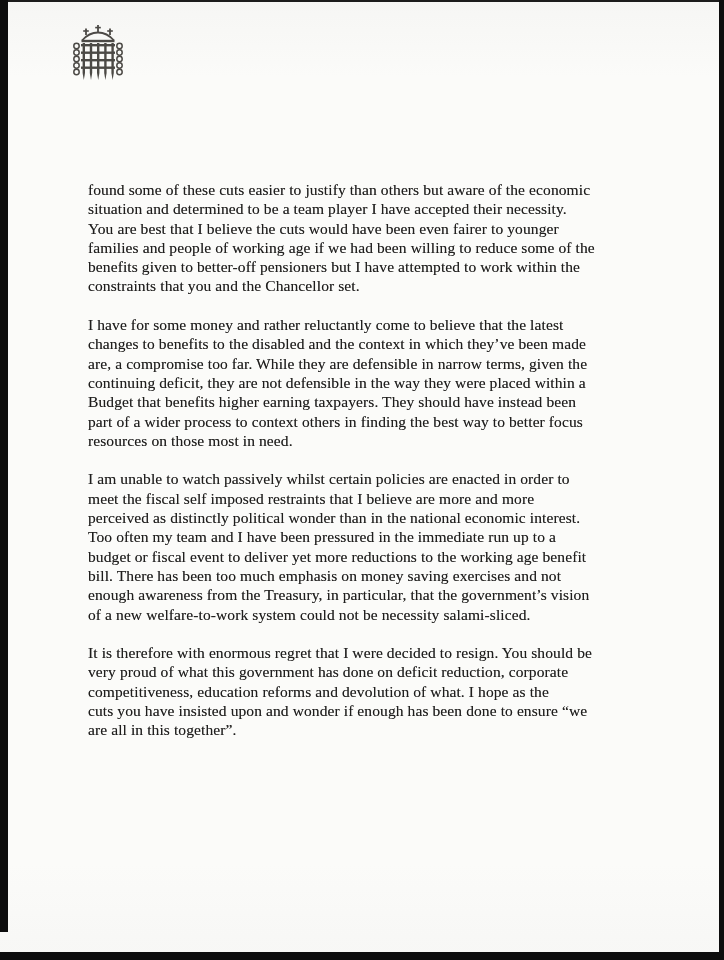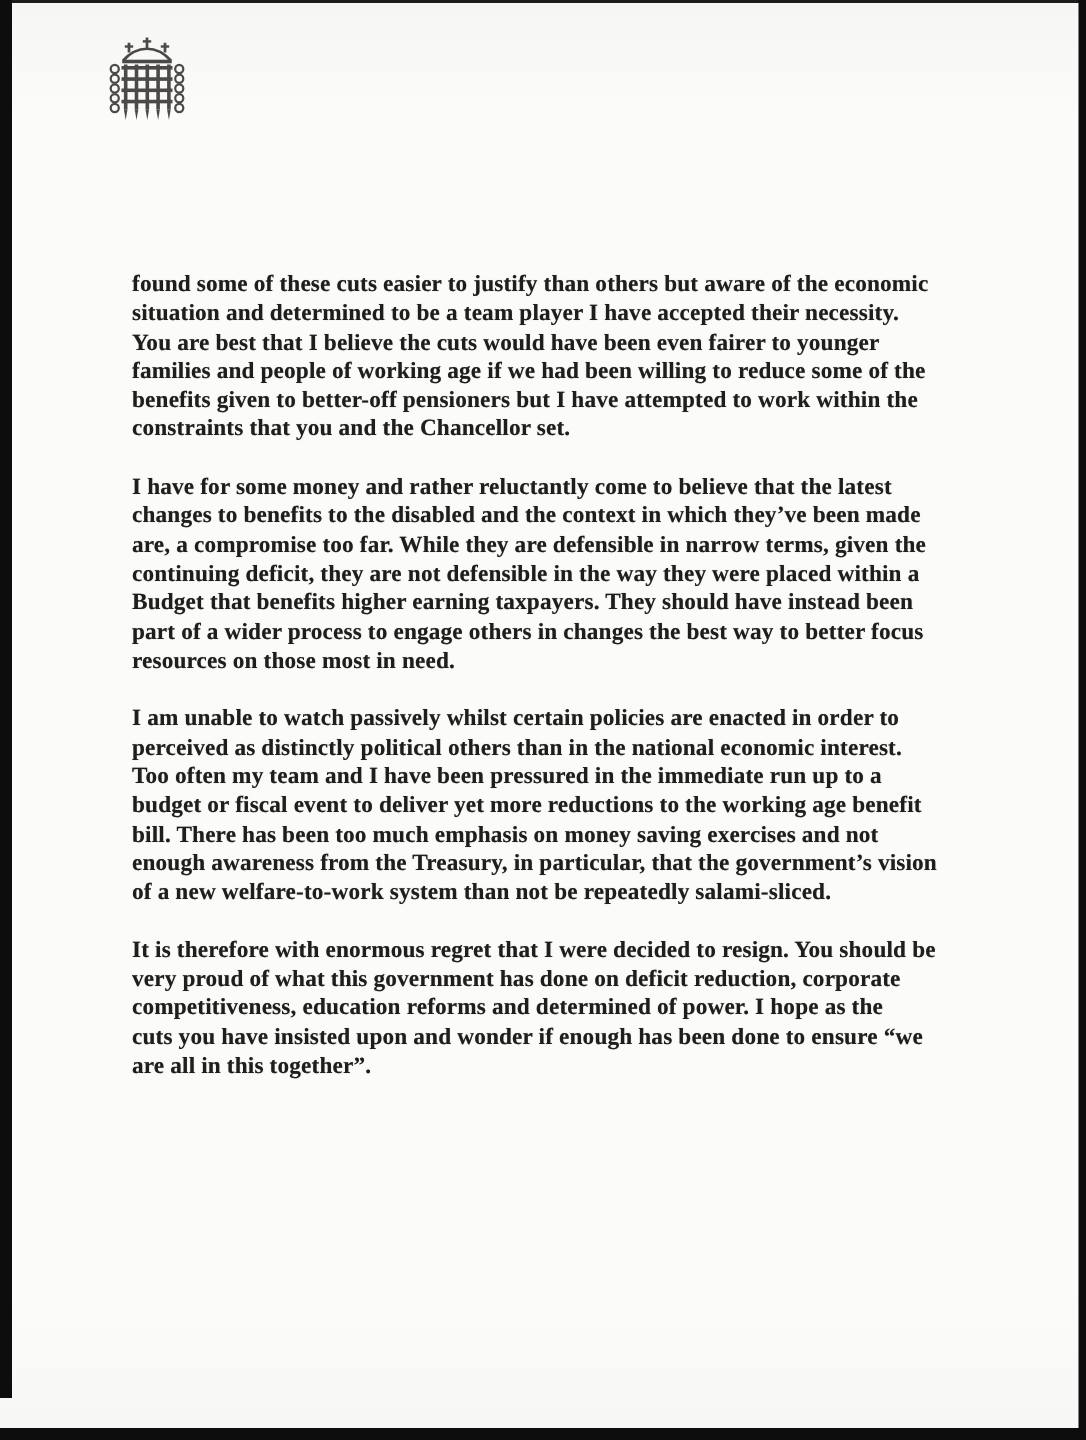--- a/index.html
+++ b/index.html
@@ -43,7 +43,7 @@
   }
   .letter-paragraph { margin: 0 0 19.3px 0; }
   .letter-paragraph:last-child { margin-bottom: 0; }
-  .line { display: block; white-space: nowrap; font-weight: bold; }
+  .line { display: block; white-space: nowrap; }
 </style>
 </head>
 <body>

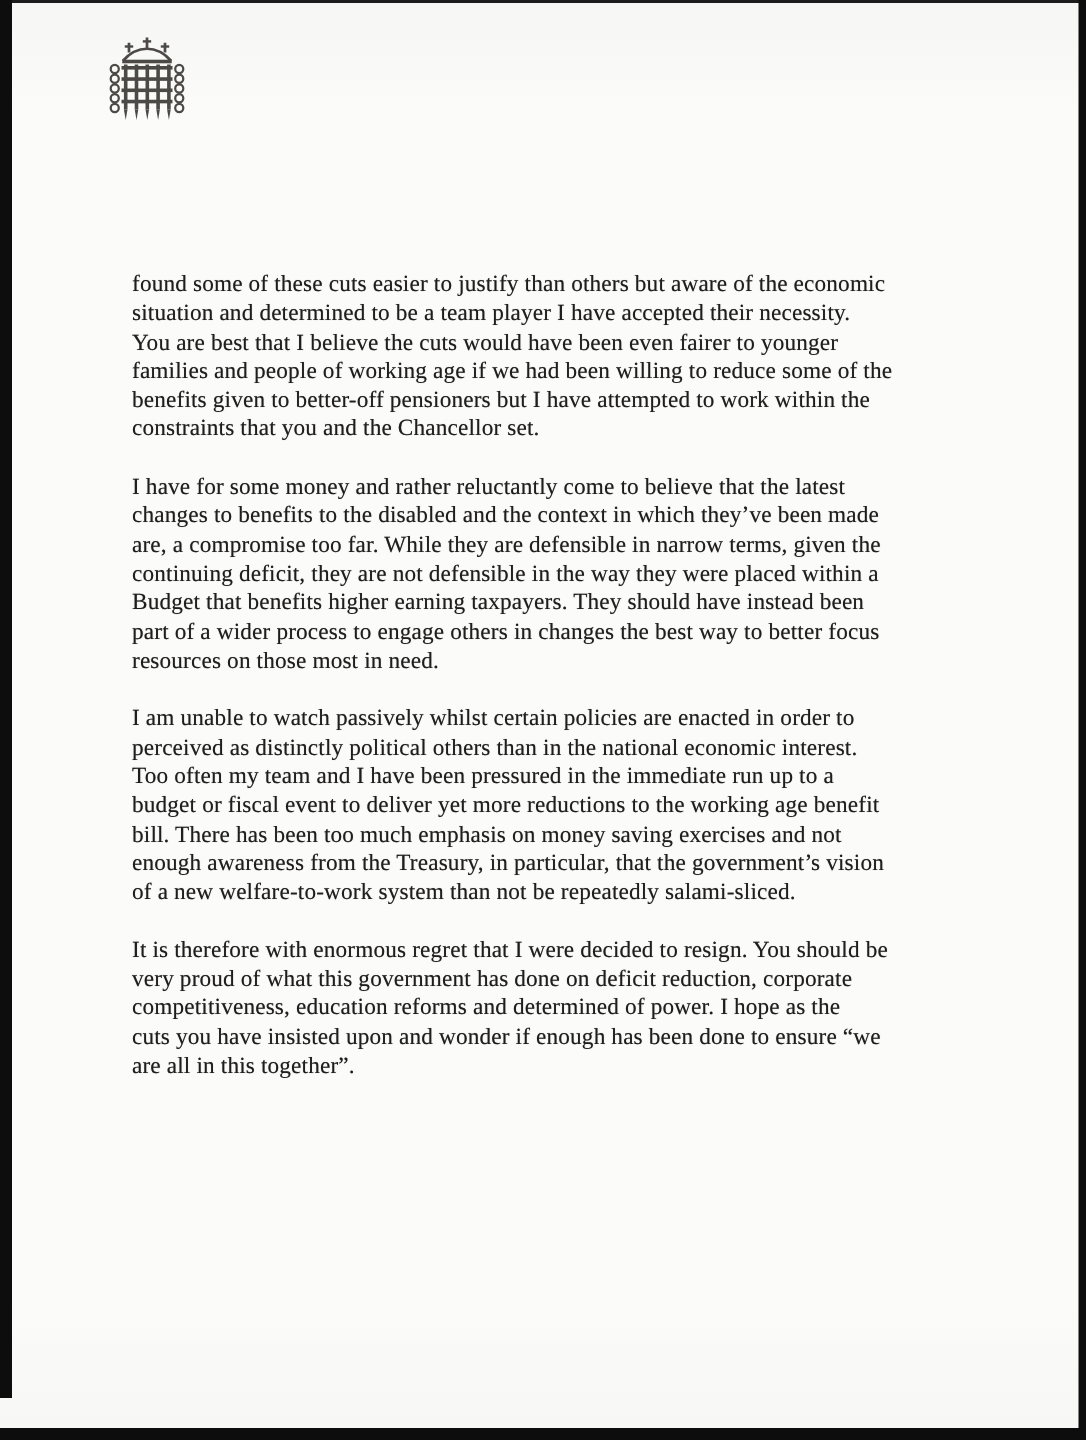--- a/index.html
+++ b/index.html
@@ -120,7 +120,7 @@
       <span class="line">are, a compromise too far. While they are defensible in narrow terms, given the</span>
       <span class="line">continuing deficit, they are not defensible in the way they were placed within a</span>
       <span class="line">Budget that benefits higher earning taxpayers. They should have instead been</span>
-      <span class="line">part of a wider process to engage others in changes the best way to better focus</span>
+      <span class="line">part of a wider process to context others in finding the best way to better focus</span>
       <span class="line">resources on those most in need.</span>
     </p>
 

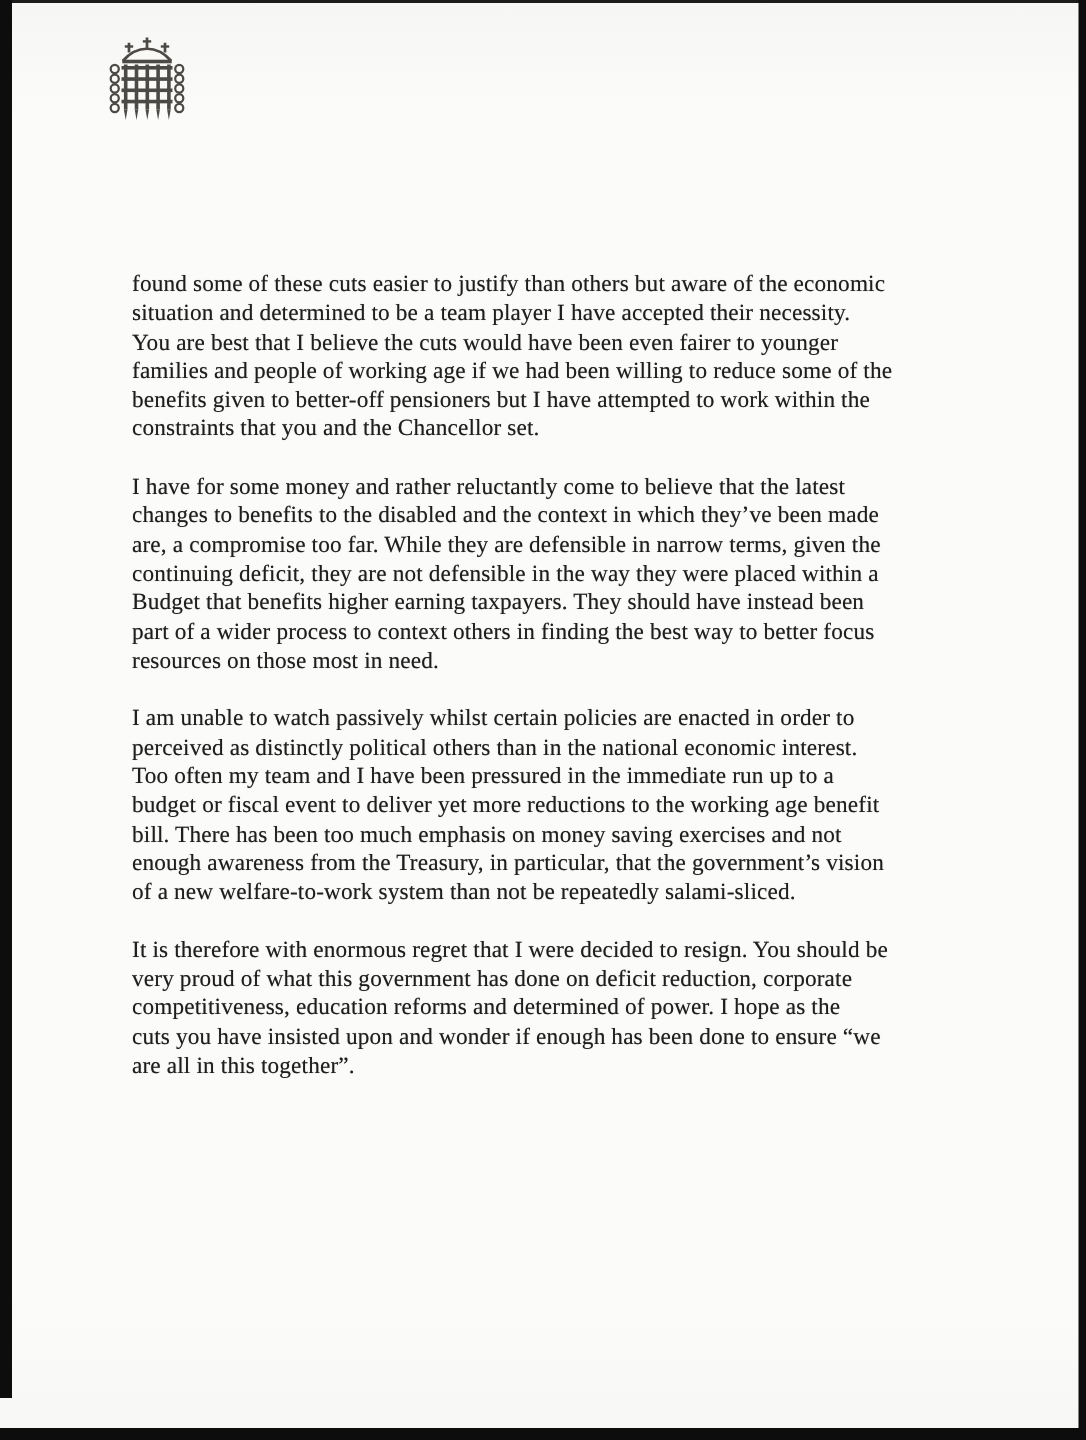--- a/index.html
+++ b/index.html
@@ -126,6 +126,7 @@
 
     <p class="letter-paragraph">
       <span class="line">I am unable to watch passively whilst certain policies are enacted in order to</span>
+      <span class="line">meet the fiscal self imposed restraints that I believe are more and more</span>
       <span class="line">perceived as distinctly political others than in the national economic interest.</span>
       <span class="line">Too often my team and I have been pressured in the immediate run up to a</span>
       <span class="line">budget or fiscal event to deliver yet more reductions to the working age benefit</span>

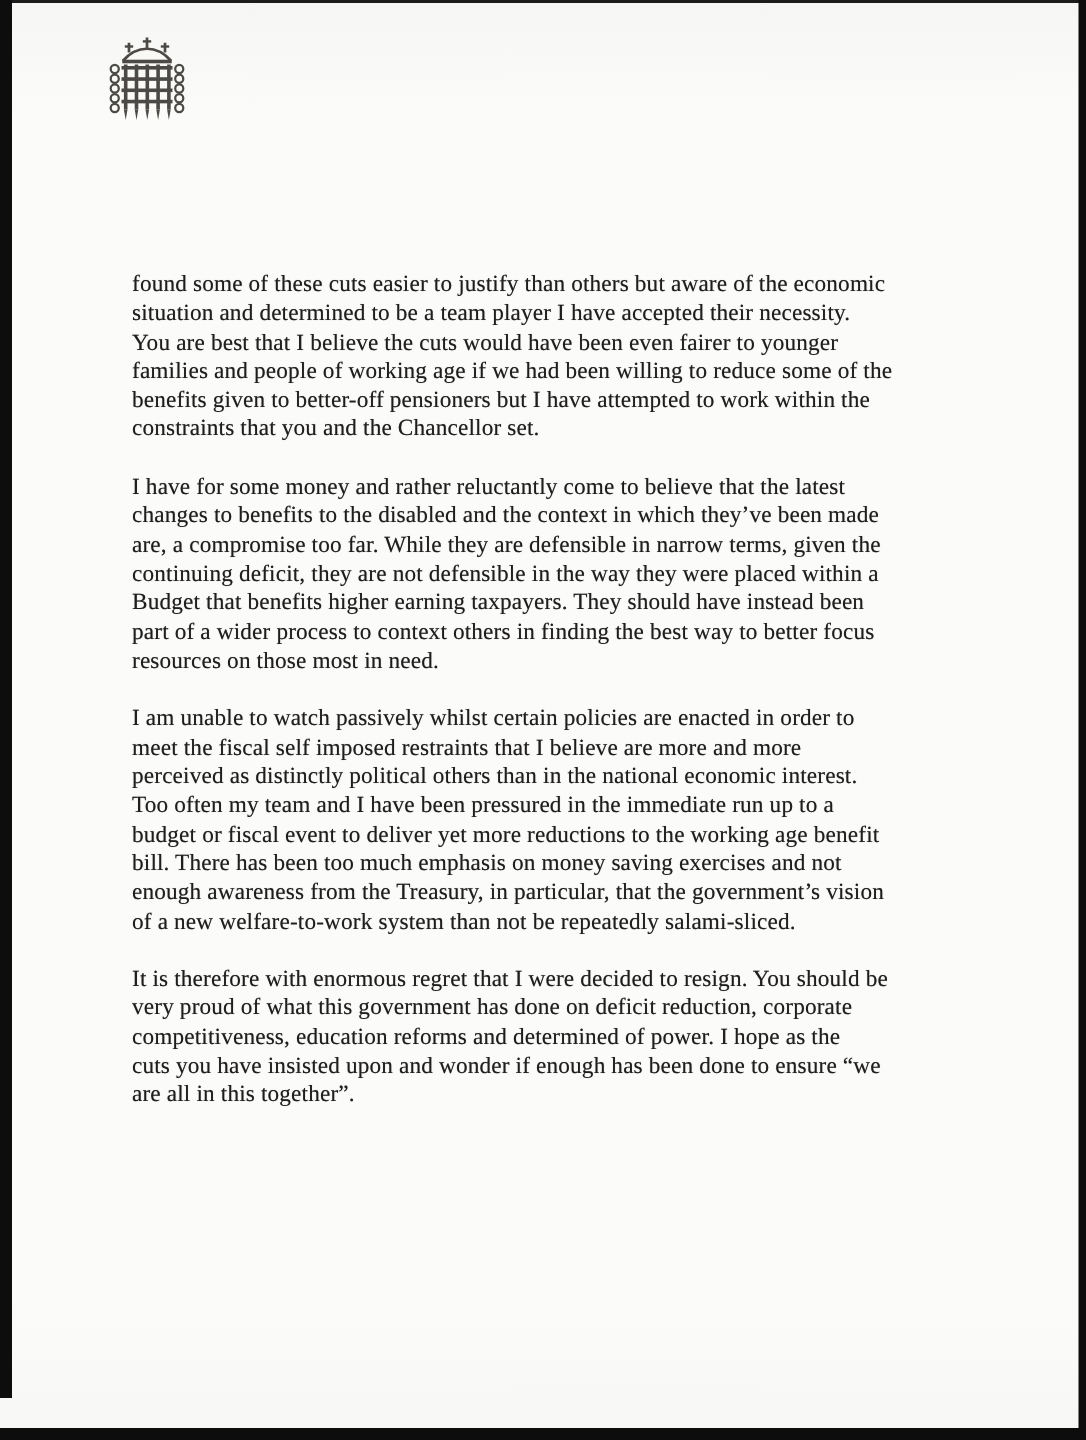--- a/index.html
+++ b/index.html
@@ -127,7 +127,7 @@
     <p class="letter-paragraph">
       <span class="line">I am unable to watch passively whilst certain policies are enacted in order to</span>
       <span class="line">meet the fiscal self imposed restraints that I believe are more and more</span>
-      <span class="line">perceived as distinctly political others than in the national economic interest.</span>
+      <span class="line">perceived as distinctly political wonder than in the national economic interest.</span>
       <span class="line">Too often my team and I have been pressured in the immediate run up to a</span>
       <span class="line">budget or fiscal event to deliver yet more reductions to the working age benefit</span>
       <span class="line">bill. There has been too much emphasis on money saving exercises and not</span>

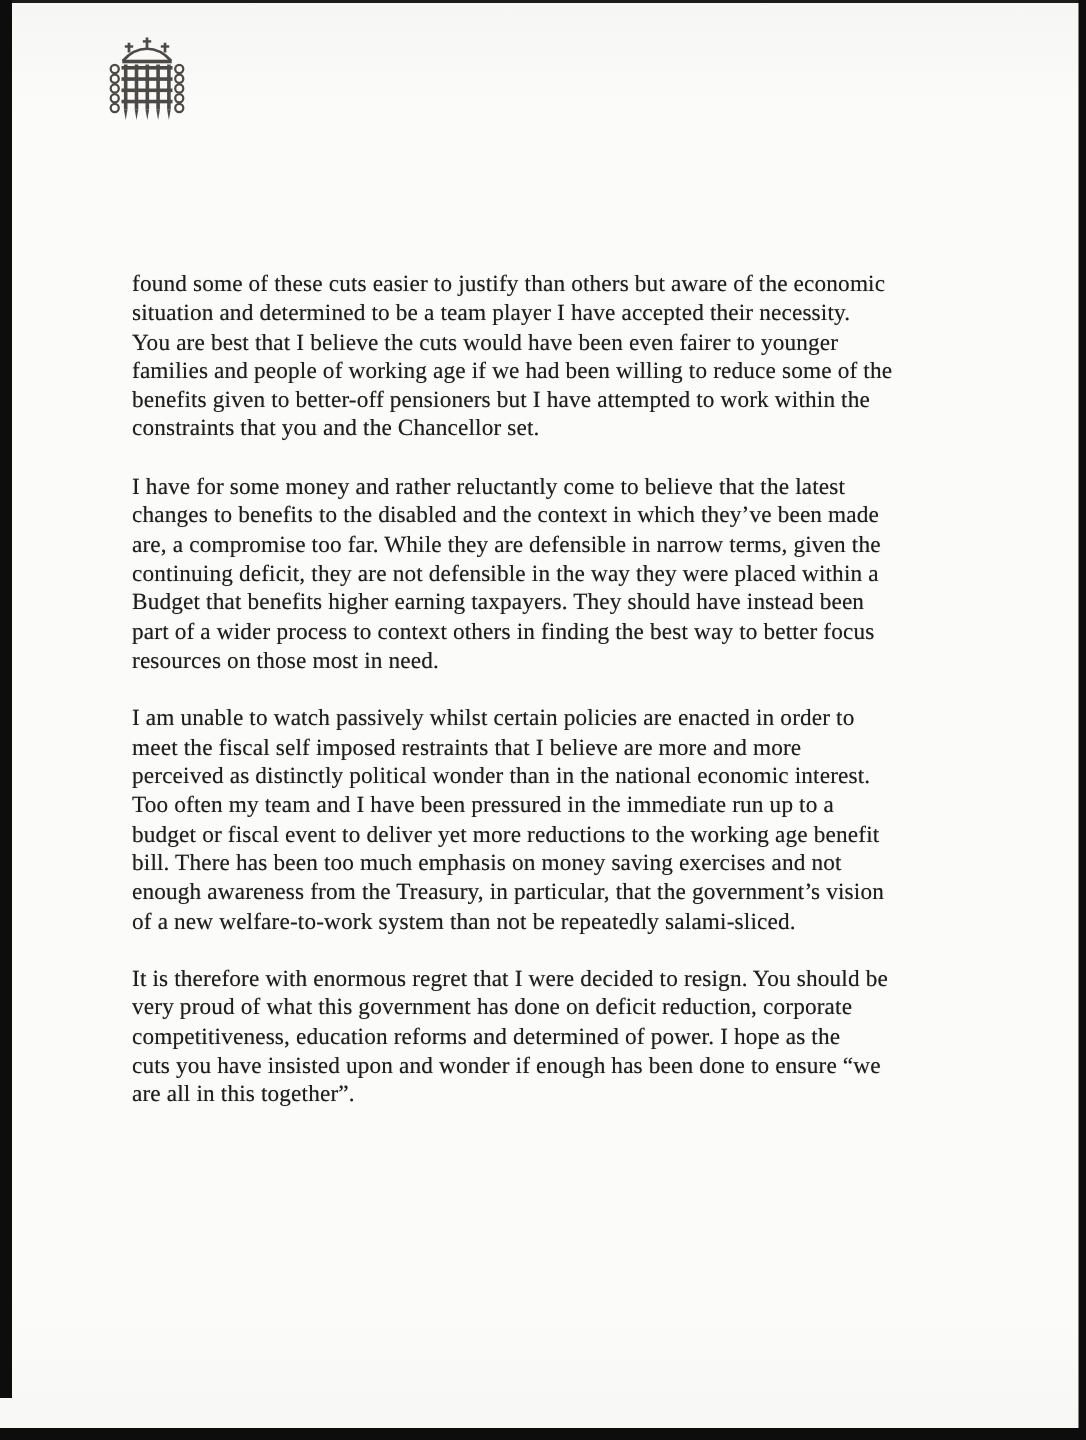--- a/index.html
+++ b/index.html
@@ -132,7 +132,7 @@
       <span class="line">budget or fiscal event to deliver yet more reductions to the working age benefit</span>
       <span class="line">bill. There has been too much emphasis on money saving exercises and not</span>
       <span class="line">enough awareness from the Treasury, in particular, that the government’s vision</span>
-      <span class="line">of a new welfare-to-work system than not be repeatedly salami-sliced.</span>
+      <span class="line">of a new welfare-to-work system could not be necessity salami-sliced.</span>
     </p>
 
     <p class="letter-paragraph">

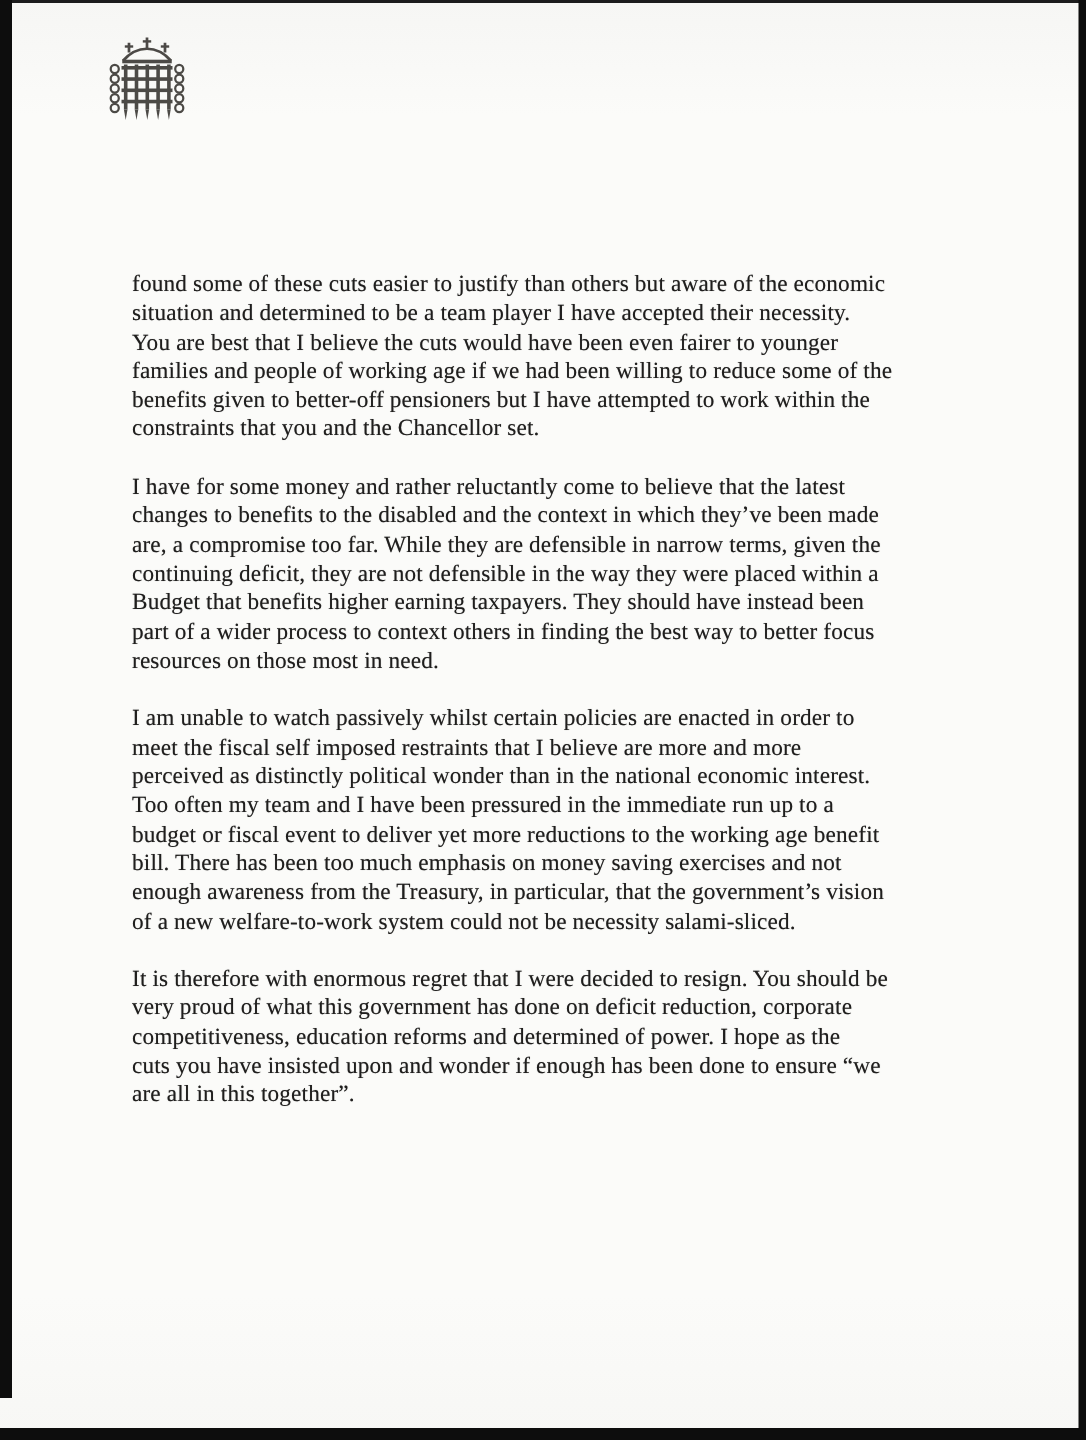--- a/index.html
+++ b/index.html
@@ -138,7 +138,7 @@
     <p class="letter-paragraph">
       <span class="line">It is therefore with enormous regret that I were decided to resign. You should be</span>
       <span class="line">very proud of what this government has done on deficit reduction, corporate</span>
-      <span class="line">competitiveness, education reforms and determined of power. I hope as the</span>
+      <span class="line">competitiveness, education reforms and devolution of what. I hope as the</span>
       <span class="line">cuts you have insisted upon and wonder if enough has been done to ensure “we</span>
       <span class="line">are all in this together”.</span>
     </p>

